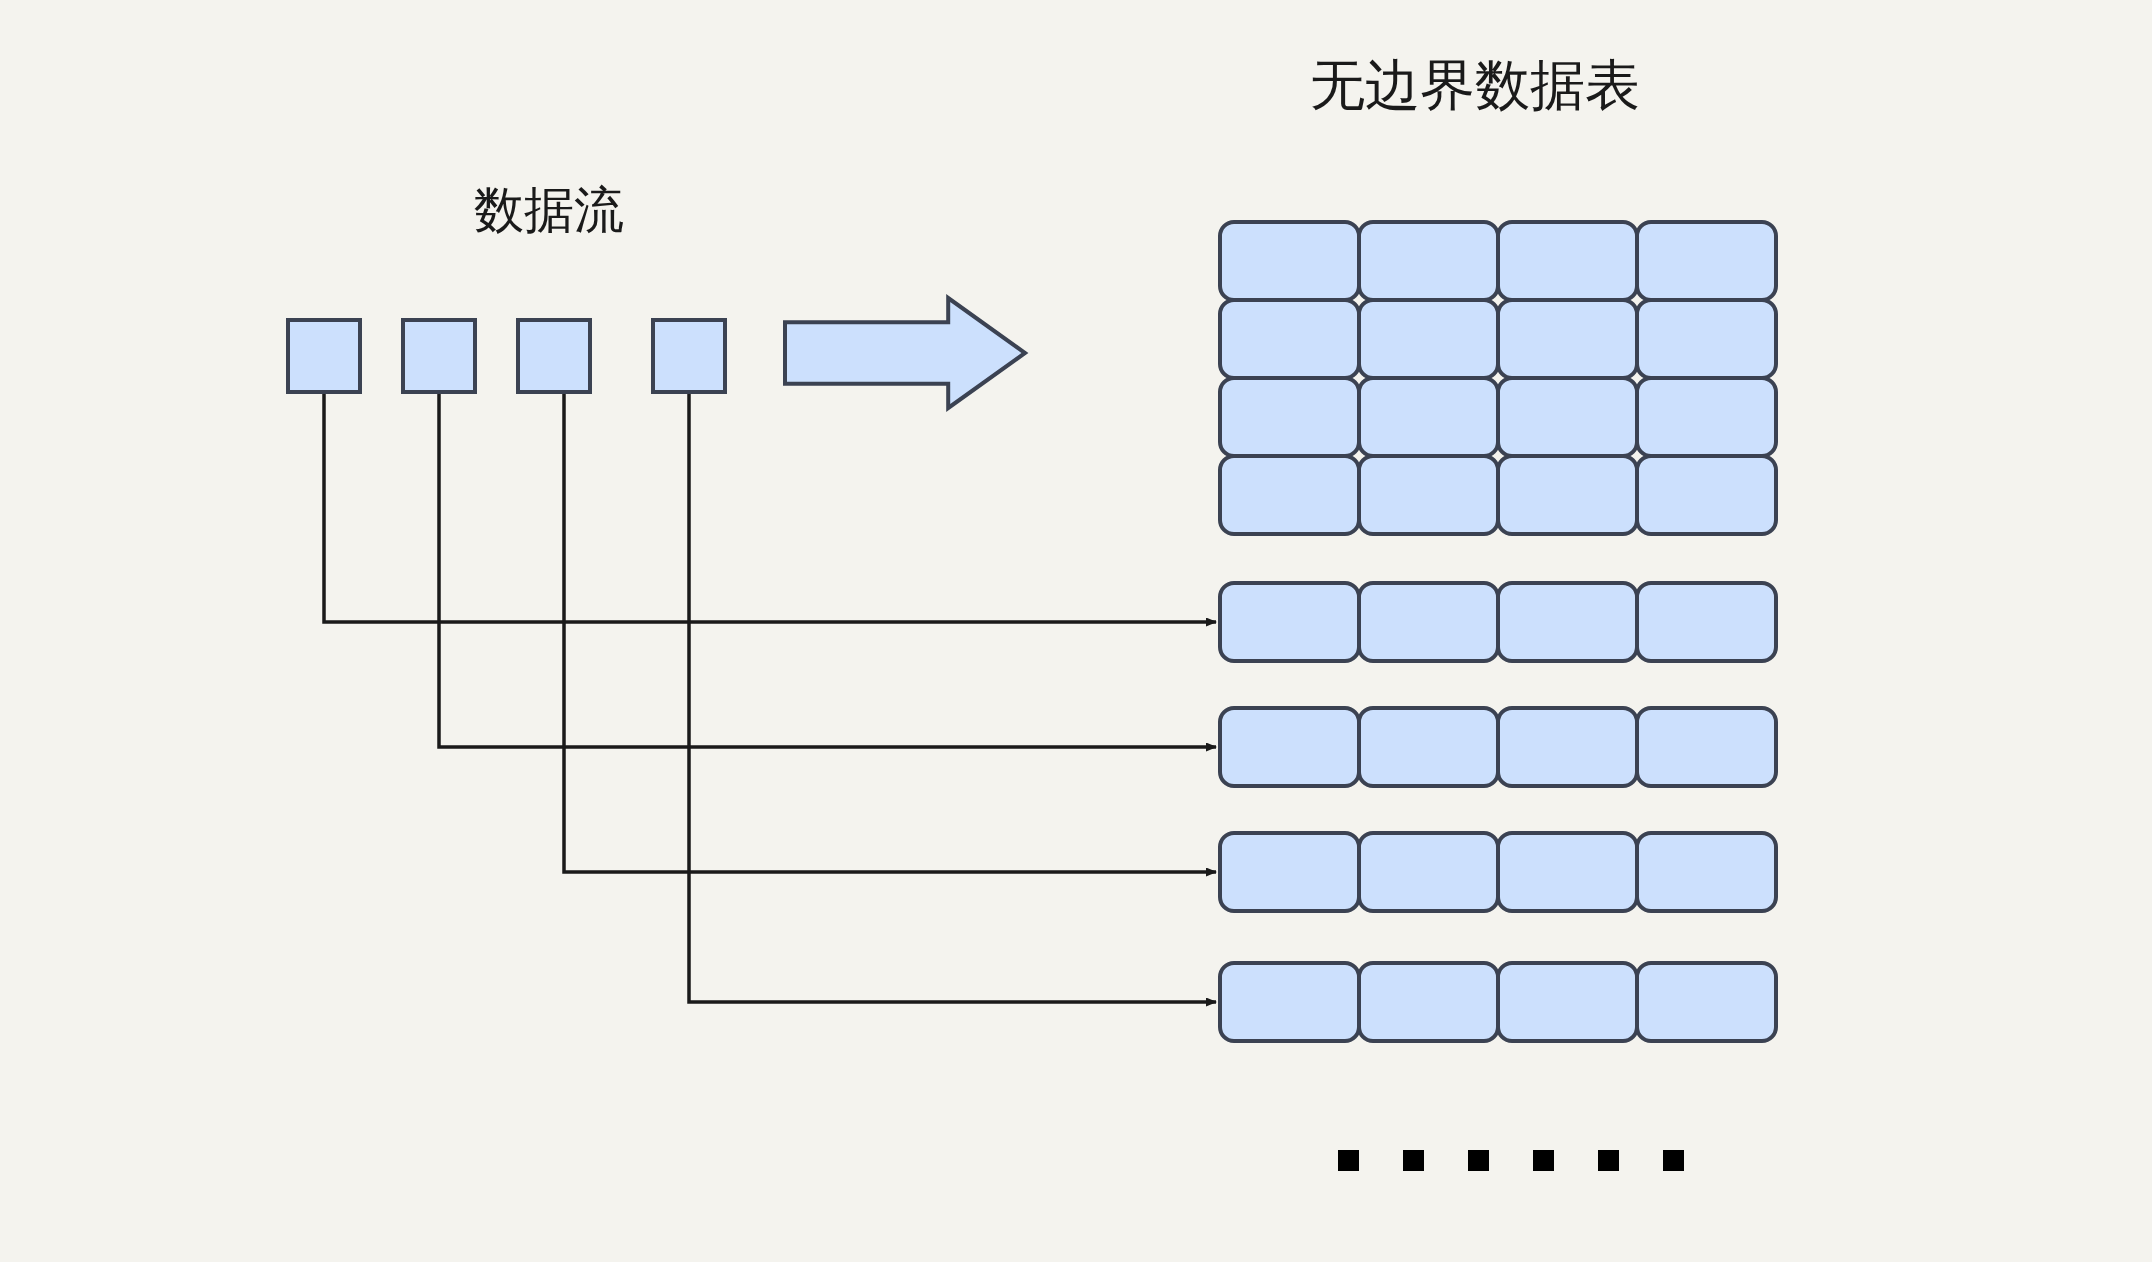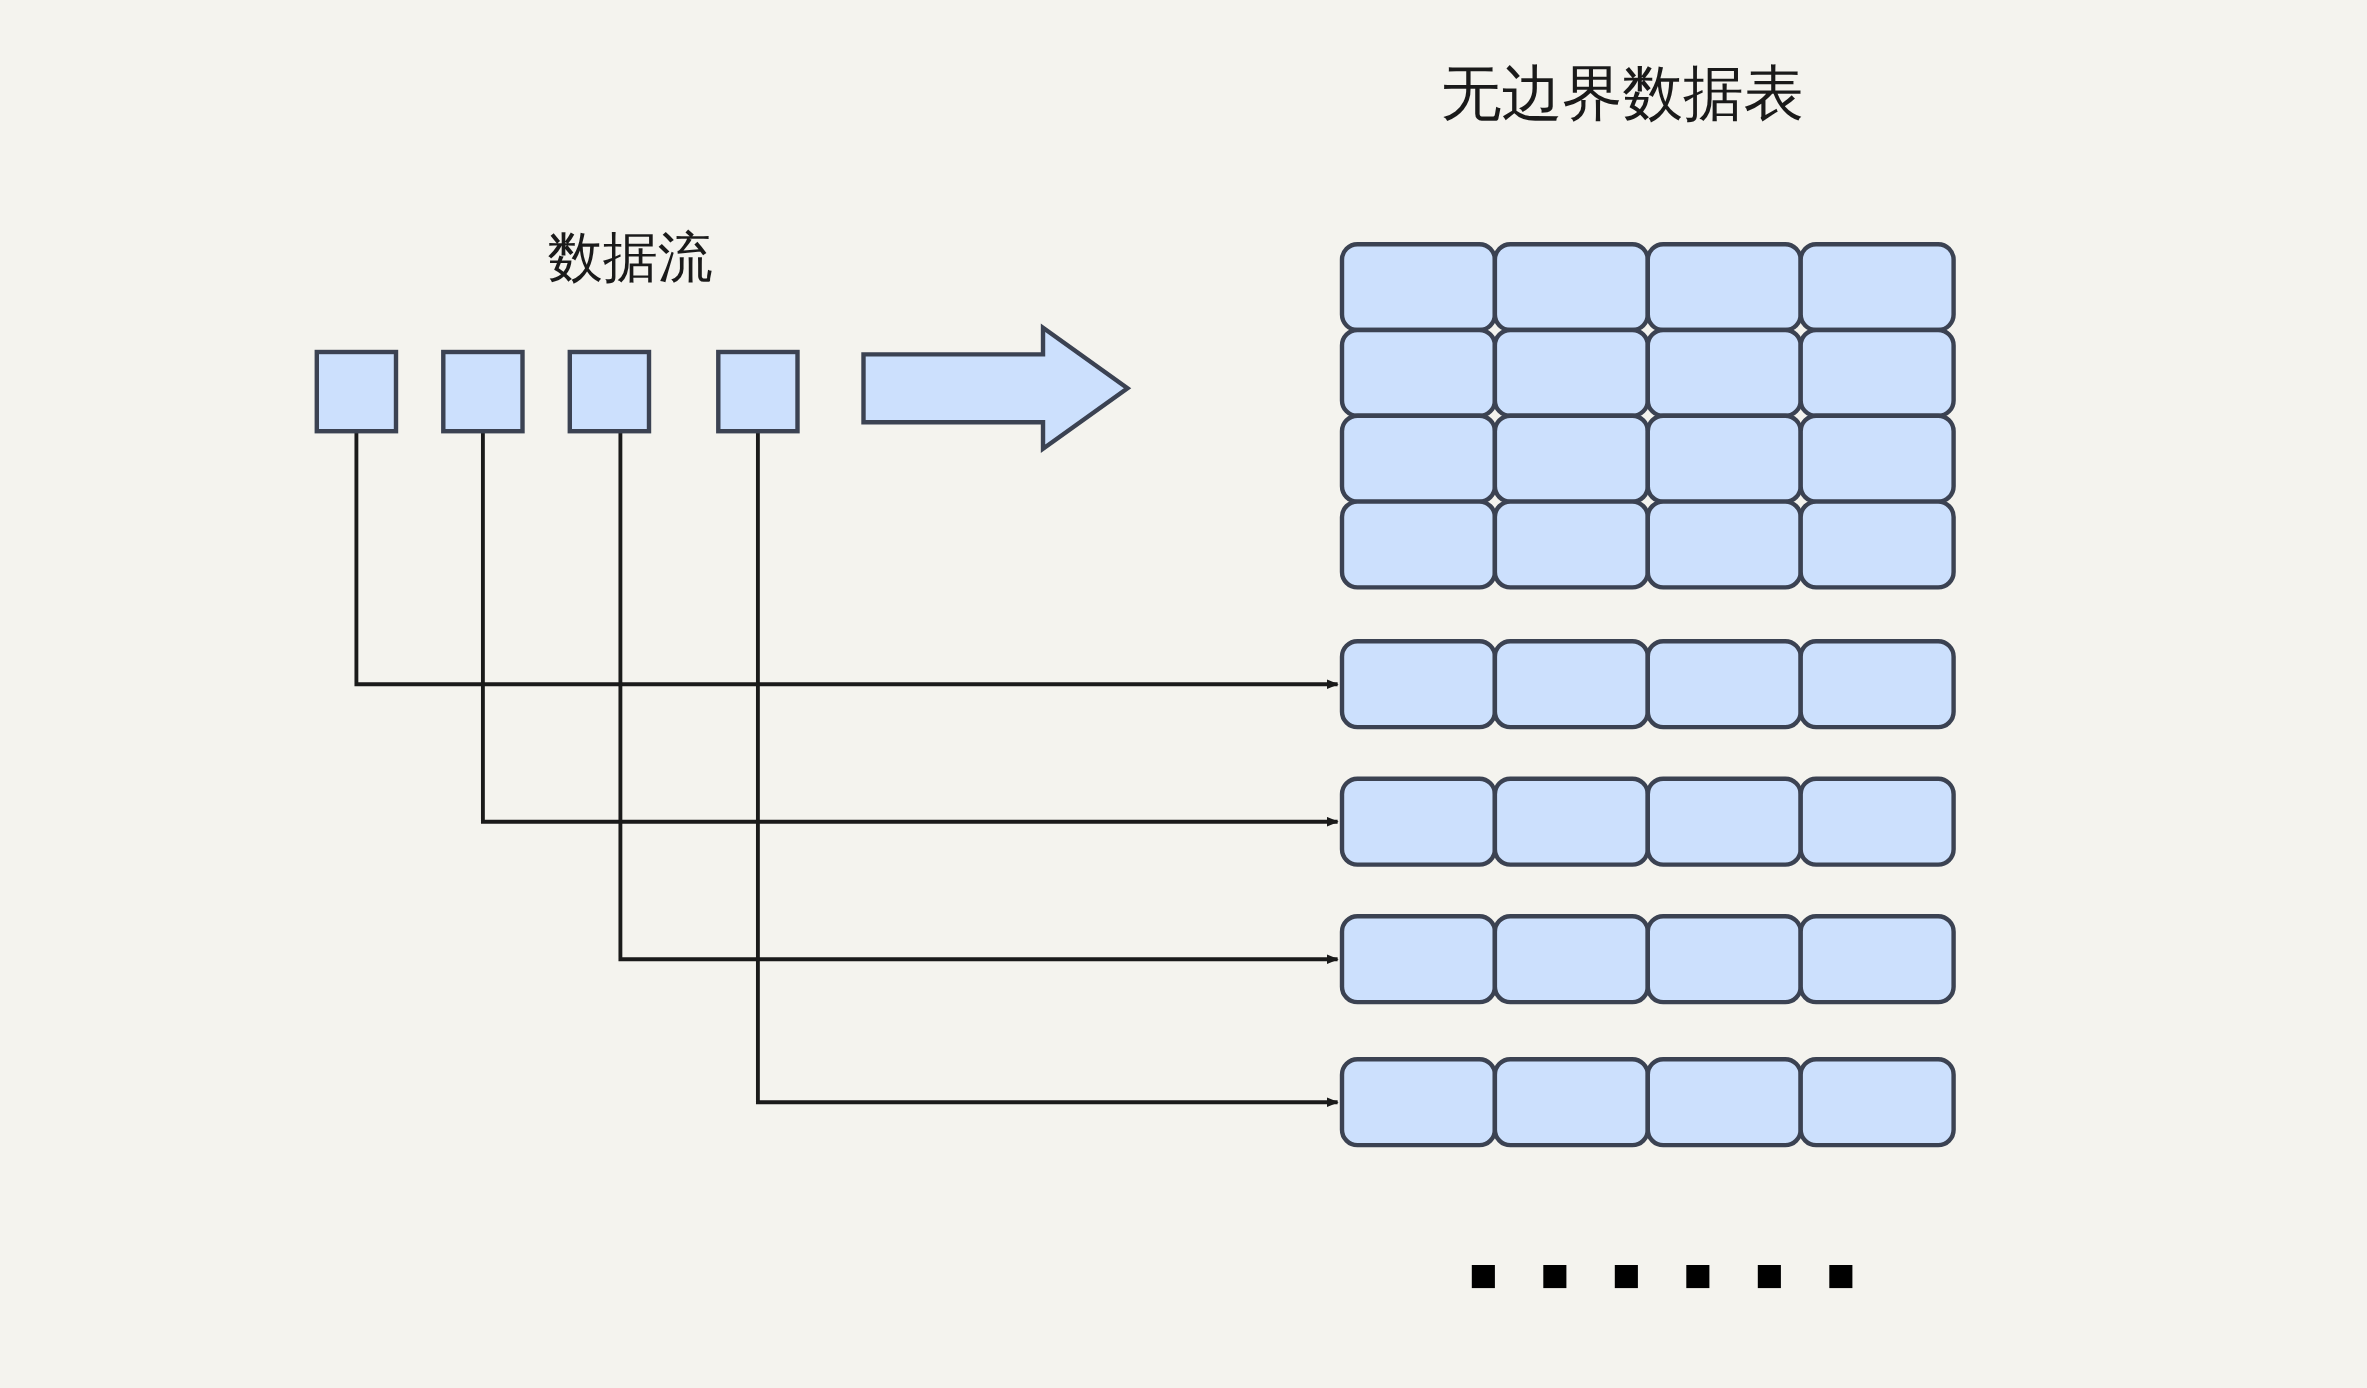--- a/index.html
+++ b/index.html
@@ -39,10 +39,9 @@
     font-size: 55px;
   }
   #title-data-stream {
-    left: 498px;
+    left: 474px;
     top: 185px;
     font-size: 50px;
-    margin-top: 24px;
   }
 </style>
 </head>

